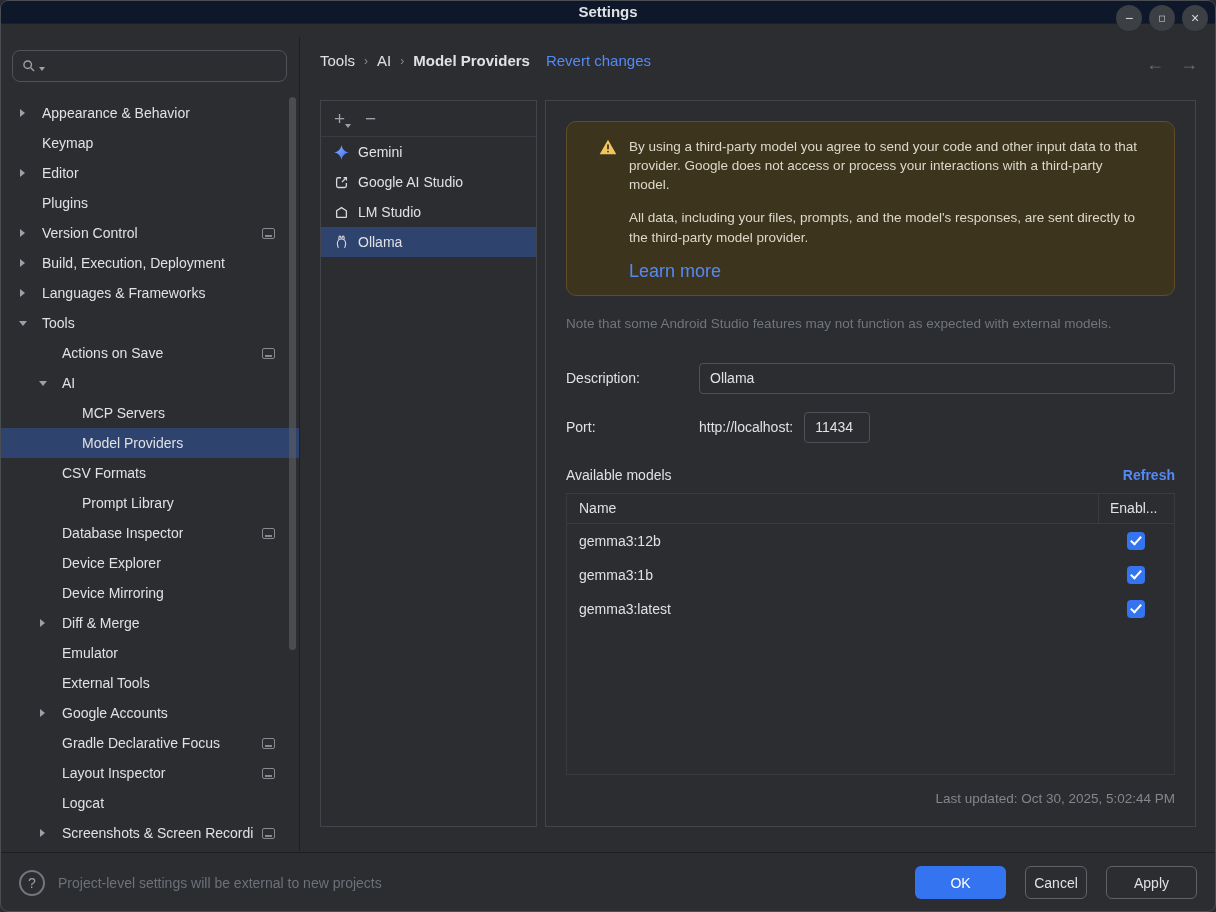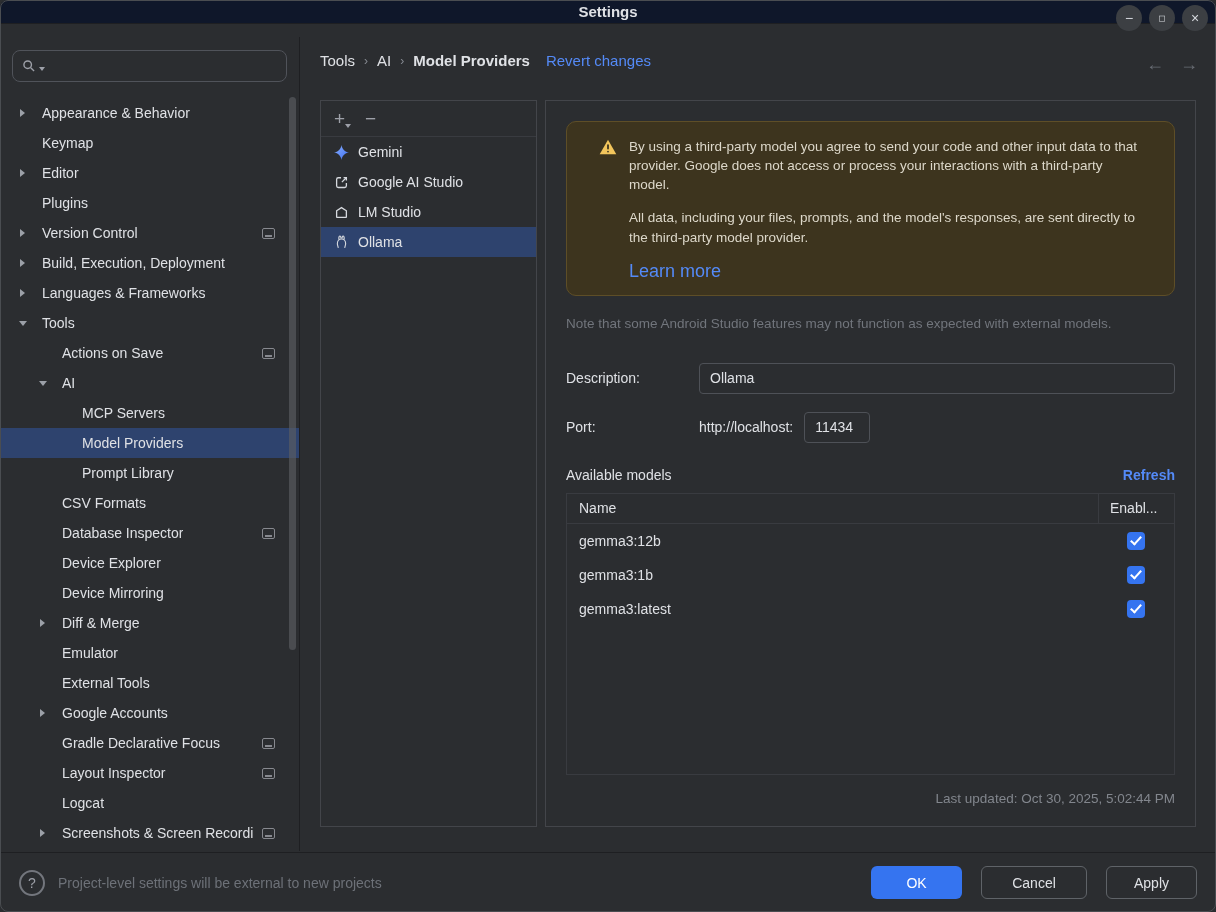--- a/index.html
+++ b/index.html
@@ -205,12 +205,12 @@
     <div class="nav-item lvl2 sel">
         <span class="nav-label">Model Providers</span>
       </div>
+    <div class="nav-item lvl1">
+        <span class="chev"></span>
+        <span class="nav-label">CSV Formats</span>
+      </div>
     <div class="nav-item lvl2">
         <span class="nav-label">Prompt Library</span>
-      </div>
-    <div class="nav-item lvl1">
-        <span class="chev"></span>
-        <span class="nav-label">CSV Formats</span>
       </div>
     <div class="nav-item lvl1">
         <span class="chev"></span>

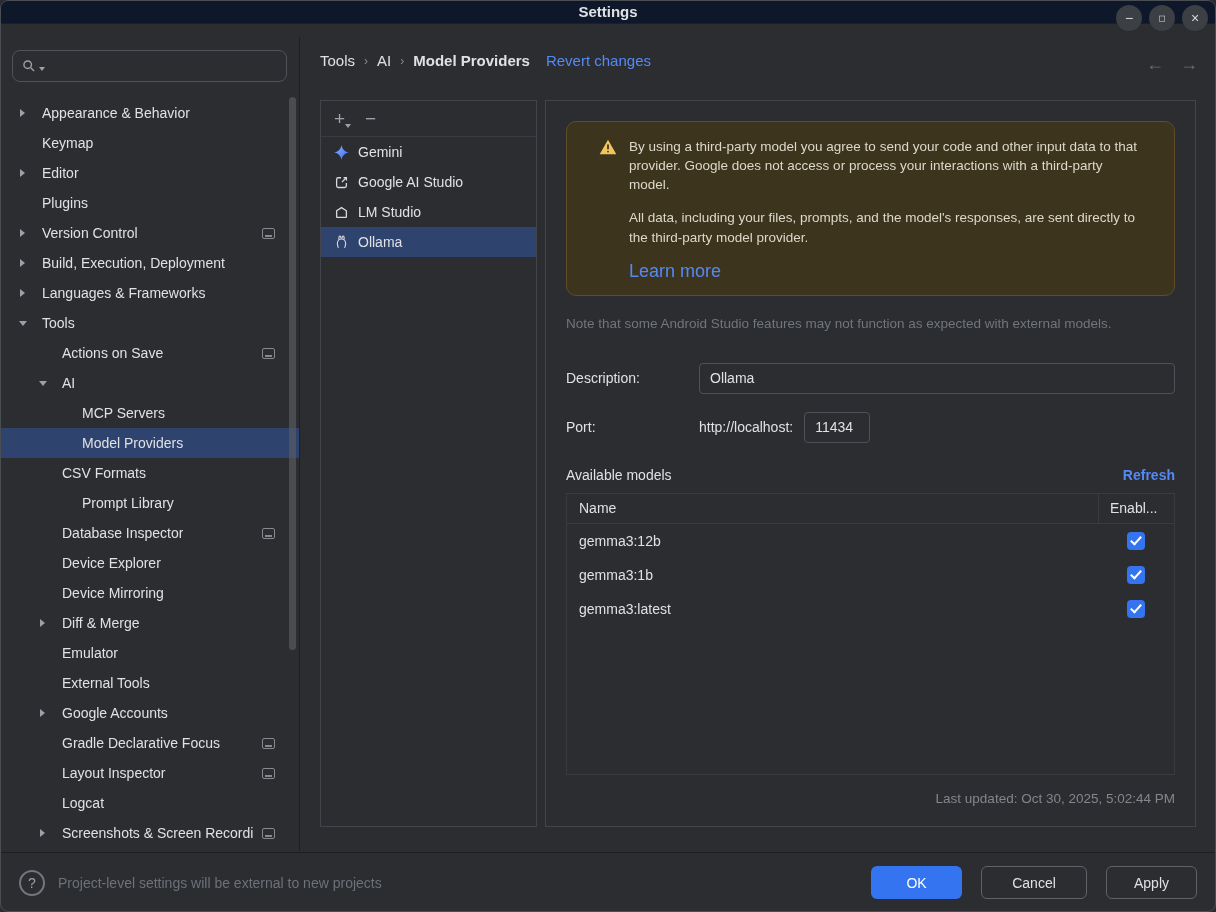--- a/index.html
+++ b/index.html
@@ -129,7 +129,7 @@
   .btn { height:33px; border-radius:6px; display:flex; align-items:center; justify-content:center; font-size:14px; cursor:pointer; font-family:inherit; }
   .btn-primary { background:#3574f0; color:#ffffff; width:91px; border:none; }
   .btn-secondary { background:transparent; border:1px solid #5f6368; color:#dfe1e5; }
-  .btn-cancel { width:106px; margin-left:19px; }
+  .btn-cancel { width:62px; margin-left:19px; }
   .btn-apply { width:91px; margin-left:19px; }
 </style>
 </head>

